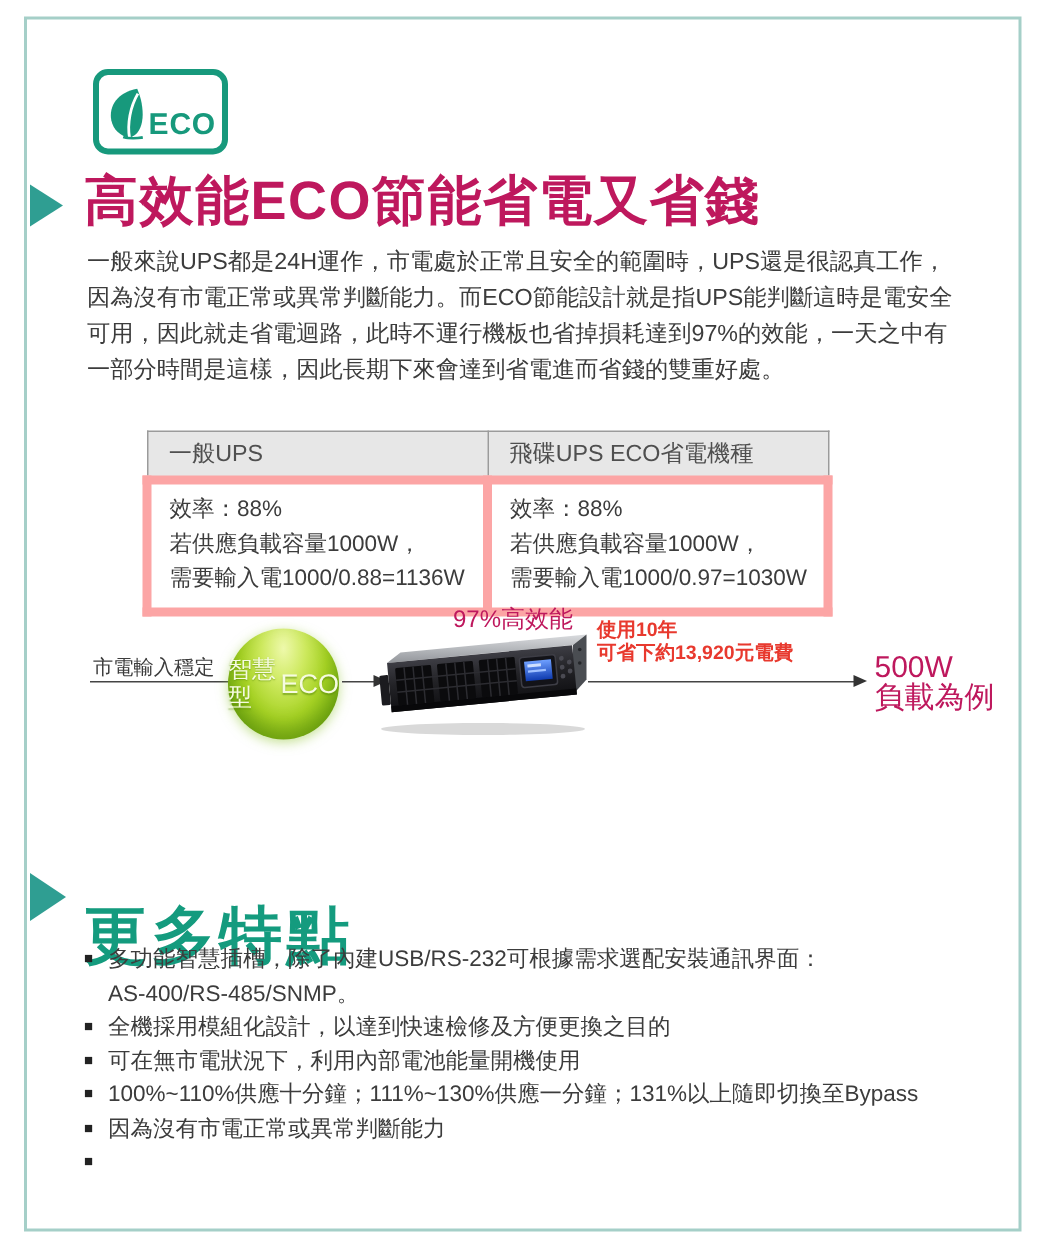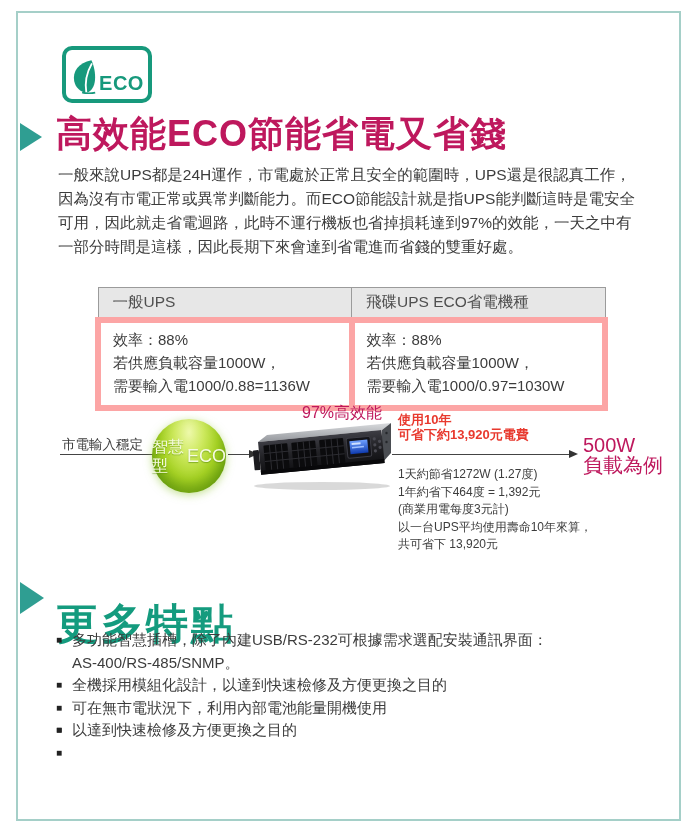--- a/index.html
+++ b/index.html
@@ -31,7 +31,7 @@
          white-space:pre-line;}
 
   
-  table.cmp{left:95px;top:287px;width:513px;border-collapse:collapse;table-layout:fixed;}
+  table.cmp{left:95px;top:287px;width:460px;border-collapse:collapse;table-layout:fixed;}
   table.cmp th{width:50%;background:#e7e7e7;border:1px solid #9b9b9b;font-size:15.5px;font-weight:normal;
                color:#4f4f4f;text-align:left;padding:4px 0 4px 14px;}
   table.cmp td{border:6px solid #fca5a5;vertical-align:top;padding:5px 0 8px 12px;}

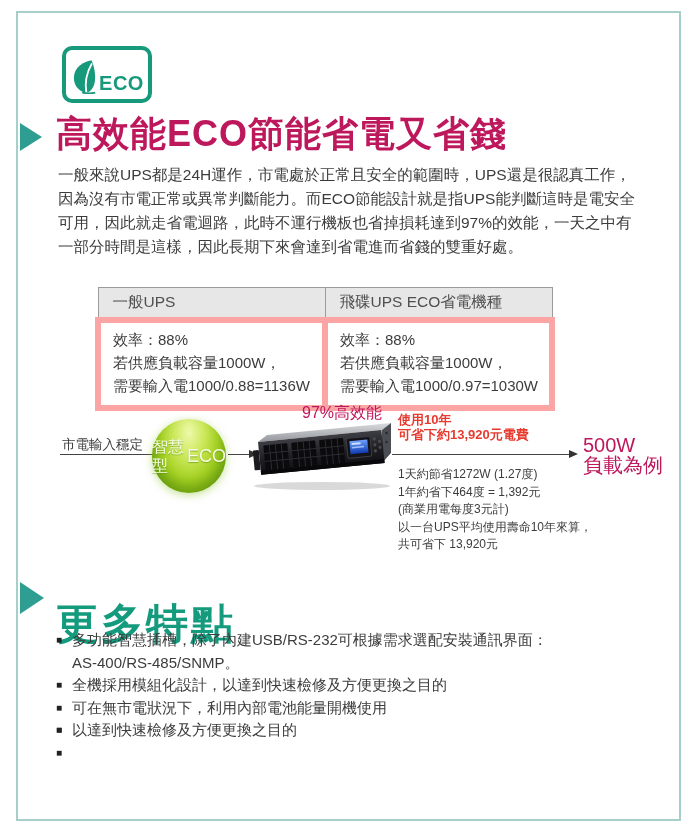--- a/index.html
+++ b/index.html
@@ -189,11 +189,6 @@
   <div class="abs lbl-load">500W
 負載為例</div>
 
-  <div class="abs calc">1天約節省1272W (1.27度)
-1年約省下464度 =  1,392元
-(商業用電每度3元計)
-以一台UPS平均使用壽命10年來算，
-共可省下 13,920元</div>
 
   <div class="abs tri tri-2"></div>
   <div class="abs h2">更多特點</div>

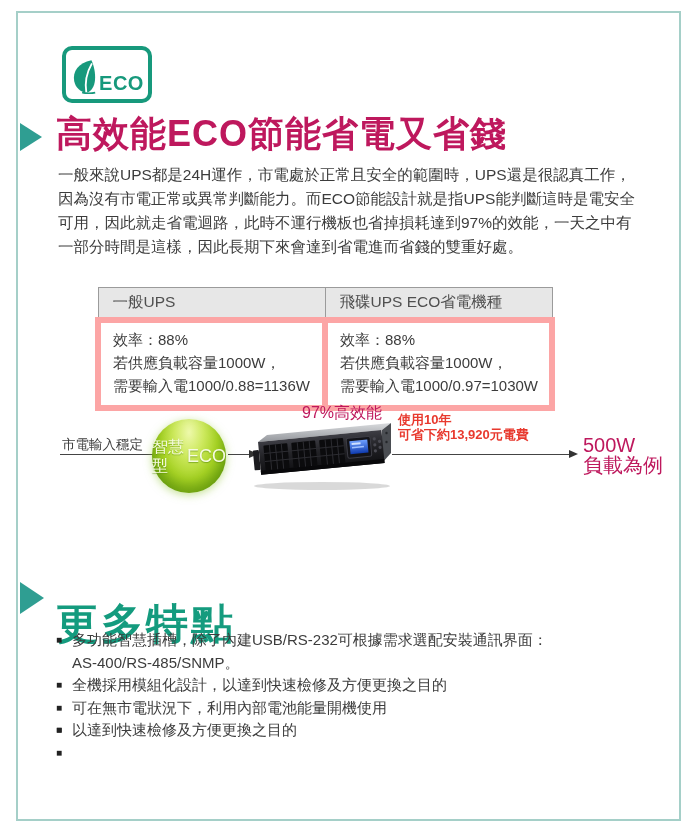--- a/index.html
+++ b/index.html
@@ -210,6 +210,7 @@
       </li>
       <li>
         <span class="mk">■</span>
+        <span class="tx">100%~110%供應十分鐘；111%~130%供應一分鐘；131%以上隨即切換至Bypass</span>
       </li>
       <li>
         <span class="mk">■</span>

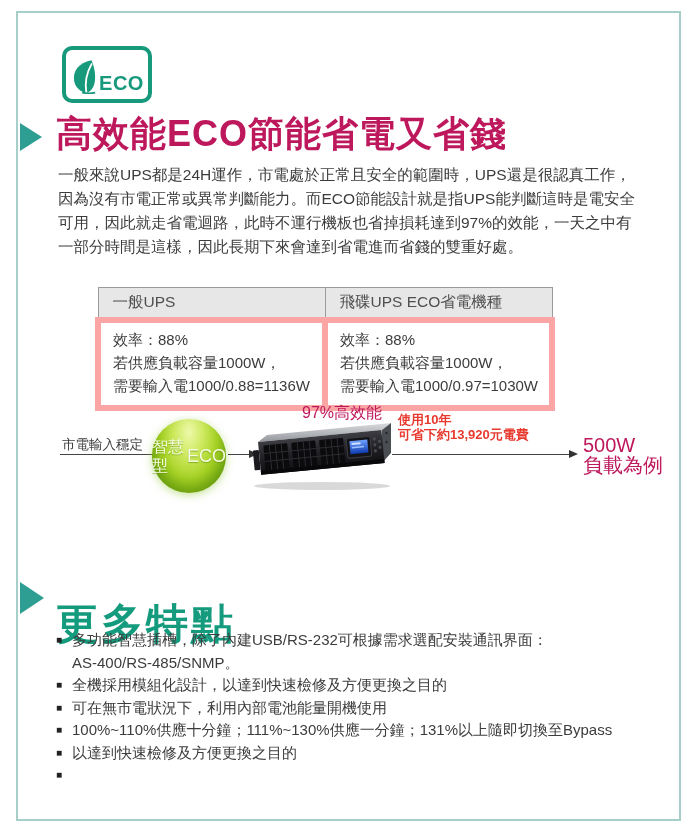--- a/index.html
+++ b/index.html
@@ -214,7 +214,7 @@
       </li>
       <li>
         <span class="mk">■</span>
-        <span class="tx">以達到快速檢修及方便更換之目的</span>
+        <span class="tx">因為沒有市電正常或異常判斷能力</span>
       </li>
       <li>
         <span class="mk">■</span>

